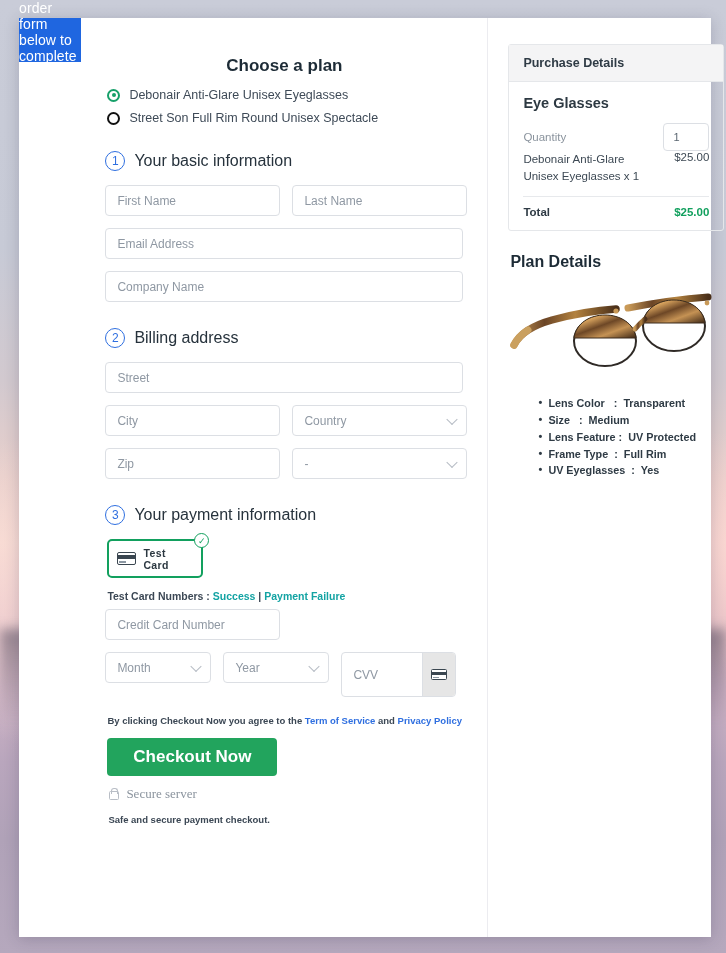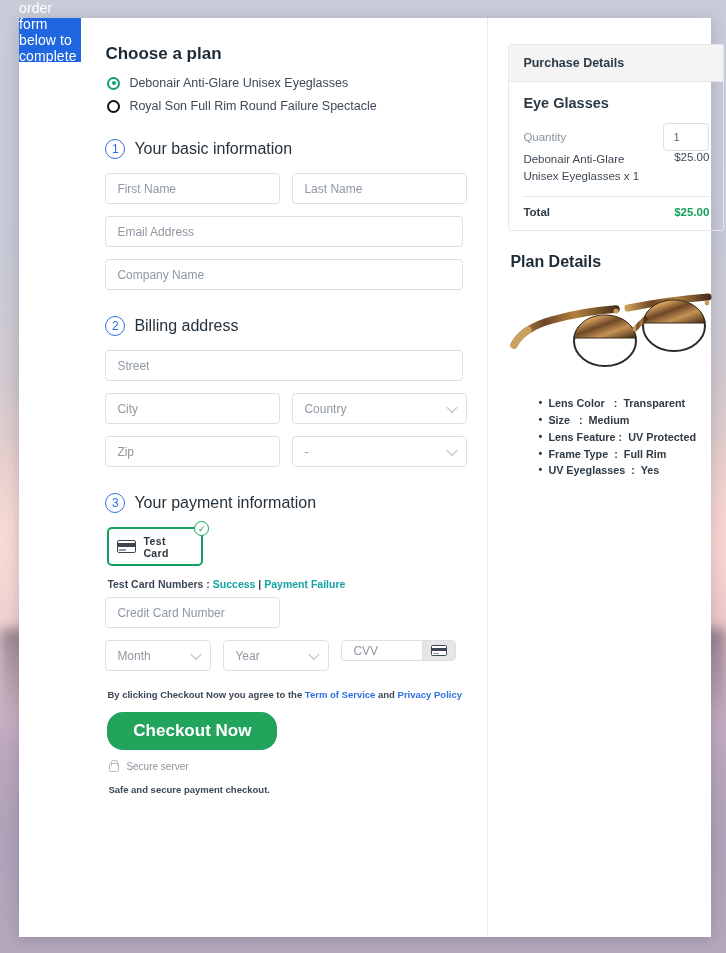--- a/index.html
+++ b/index.html
@@ -50,7 +50,7 @@
   #sidecol { flex:1; padding:26px 22px 0 20px; }
 
   
-  h2.sec { font-size:17px; font-weight:bold; color:#1d2b36; margin:0 0 12px 0; }
+  h2.sec { font-size:17px; font-weight:bold; color:#1d2b36; margin:12px 0 12px 0;text-align:center; }
   .steprow { display:flex; align-items:center; gap:9px; margin:26px 0 14px 0; }
   .stepnum {
     width:20px; height:20px; flex:0 0 20px; border-radius:50%;

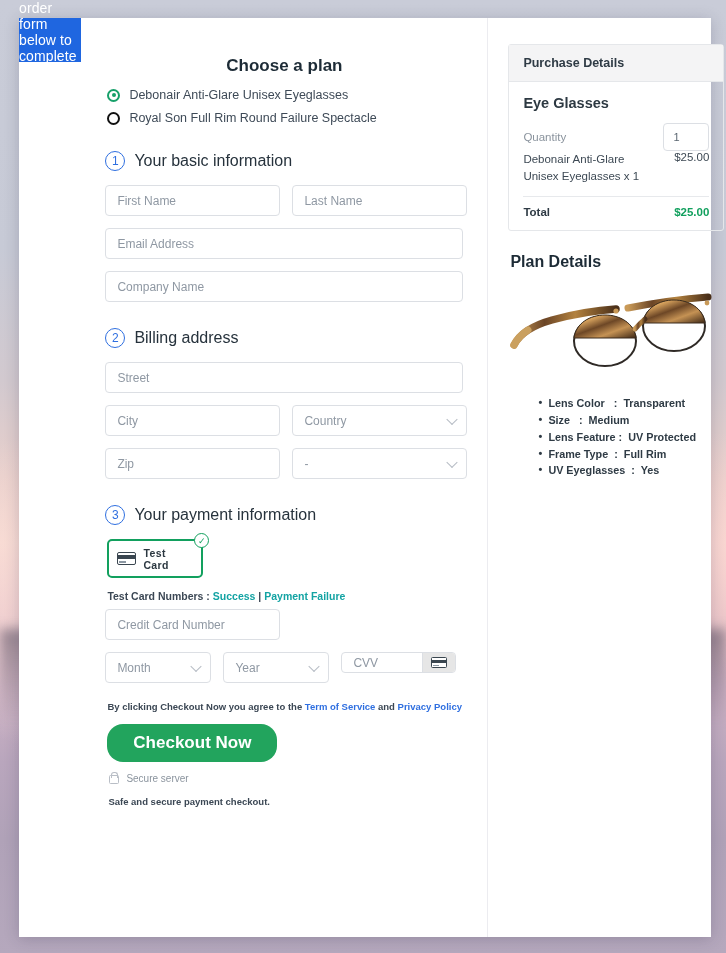--- a/index.html
+++ b/index.html
@@ -166,7 +166,7 @@
       </div>
       <div class="radio-line">
         <span class="rad"></span>
-        <span class="radio-label">Royal Son Full Rim Round Failure Spectacle</span>
+        <span class="radio-label">Street Son Full Rim Round Unisex Spectacle</span>
       </div>
 
       <div class="steprow">

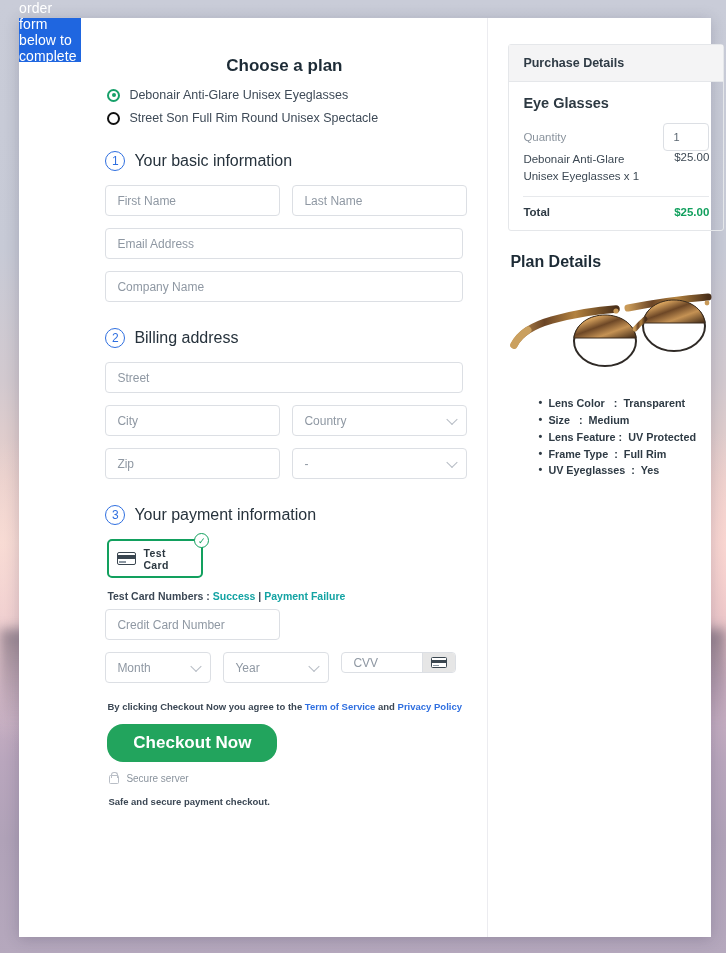--- a/index.html
+++ b/index.html
@@ -97,7 +97,7 @@
   .tcn { font-size:10.5px; font-weight:bold; color:#3c4855; margin:0 0 7px 2px; }
   .tcn a { color:#13a3a3; text-decoration:none; font-weight:bold; }
 
-  .cvvwrap { display:flex; flex:0 0 115px; height:21px; border:1px solid #dcdfe4; border-radius:4px; overflow:hidden; }
+  .cvvwrap { display:flex; flex:0 0 115px; height:45px; border:1px solid #dcdfe4; border-radius:4px; overflow:hidden; }
   .cvvwrap .cvvtxt { flex:1; display:flex; align-items:center; padding:0 11px; font-size:12px; color:#8f98a3; }
   .cvvbtn { width:33px; background:#e6e6e6; border-left:1px solid #dcdfe4; display:flex; align-items:center; justify-content:center; }
   .cvvbtn .mini { width:16px; height:11px; background:#fff; border:1.3px solid #3a4650; border-radius:1.5px; position:relative; }

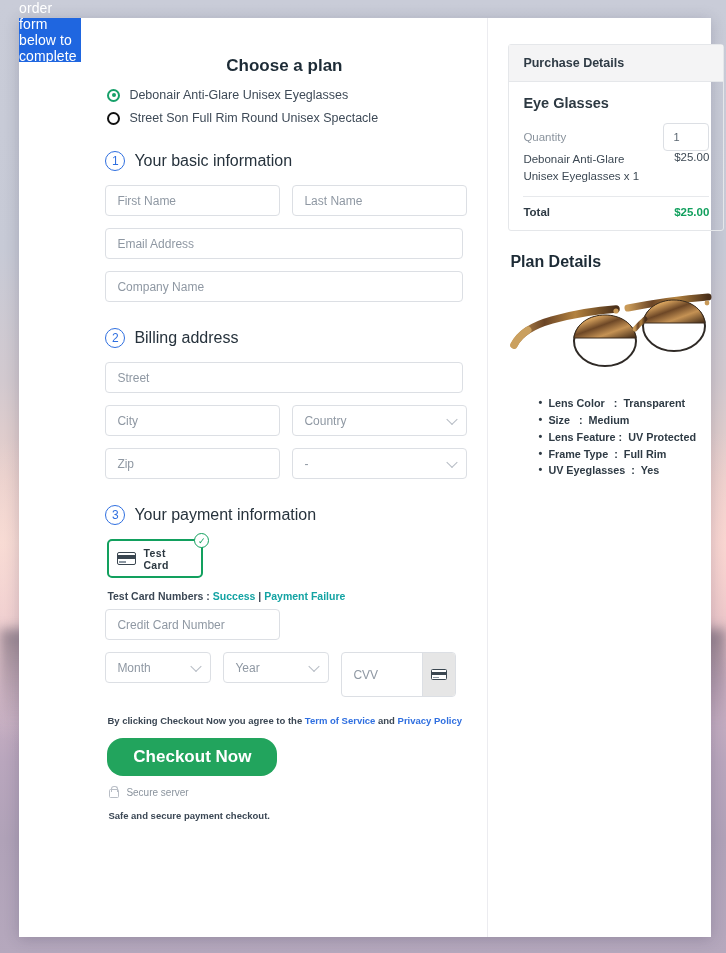--- a/index.html
+++ b/index.html
@@ -108,7 +108,7 @@
   .agree a { color:#2f6fe0; text-decoration:none; }
 
   .btn {
-    width:170px; height:38px; background:#22a45d; border-radius:16px;
+    width:170px; height:38px; background:#22a45d; border-radius:4px;
     color:#fff; font-size:17px; font-weight:bold;
     display:flex; align-items:center; justify-content:center;
     margin:0 0 10px 2px;

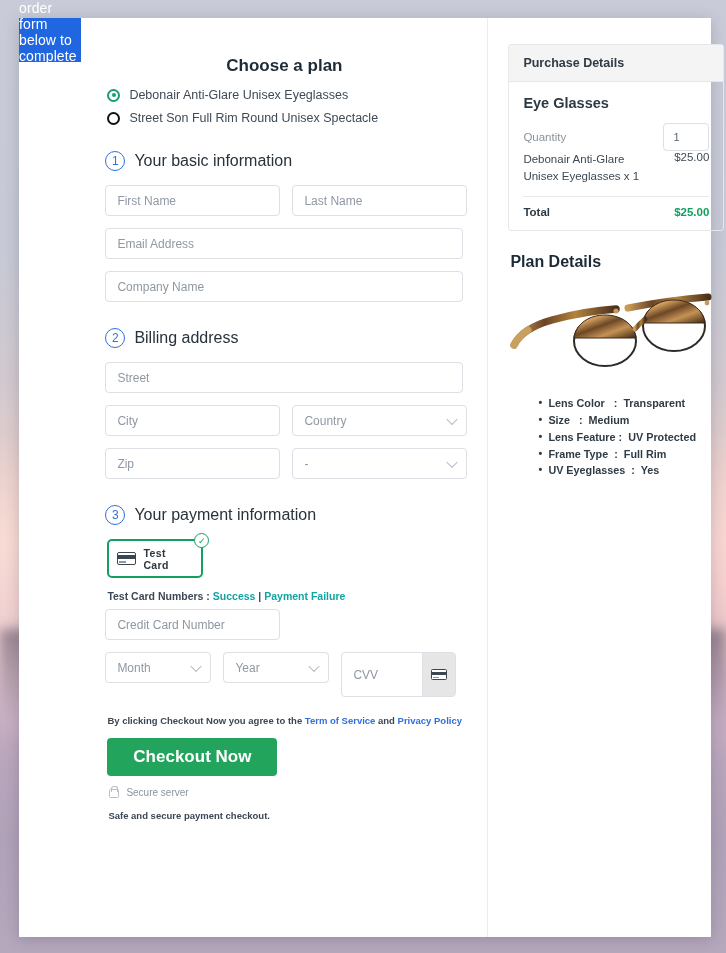--- a/index.html
+++ b/index.html
@@ -117,7 +117,7 @@
   .lock { width:10px; height:12px; flex:0 0 10px; position:relative; }
   .lock::before { content:""; position:absolute; left:1px; bottom:0; width:8px; height:7px; border:1.3px solid #b9bec6; border-radius:1.5px; }
   .lock::after { content:""; position:absolute; left:2.5px; top:0; width:5px; height:5px; border:1.3px solid #b9bec6; border-bottom:none; border-radius:3px 3px 0 0; }
-  .secure span { font-size:10px; color:#8b949e; }
+  .secure span { font-size:13px; color:#8b949e;font-family:Liberation Serif, serif; }
   .safe { font-size:9.5px; font-weight:bold; color:#3b4754; margin-left:3px; }
 
   

